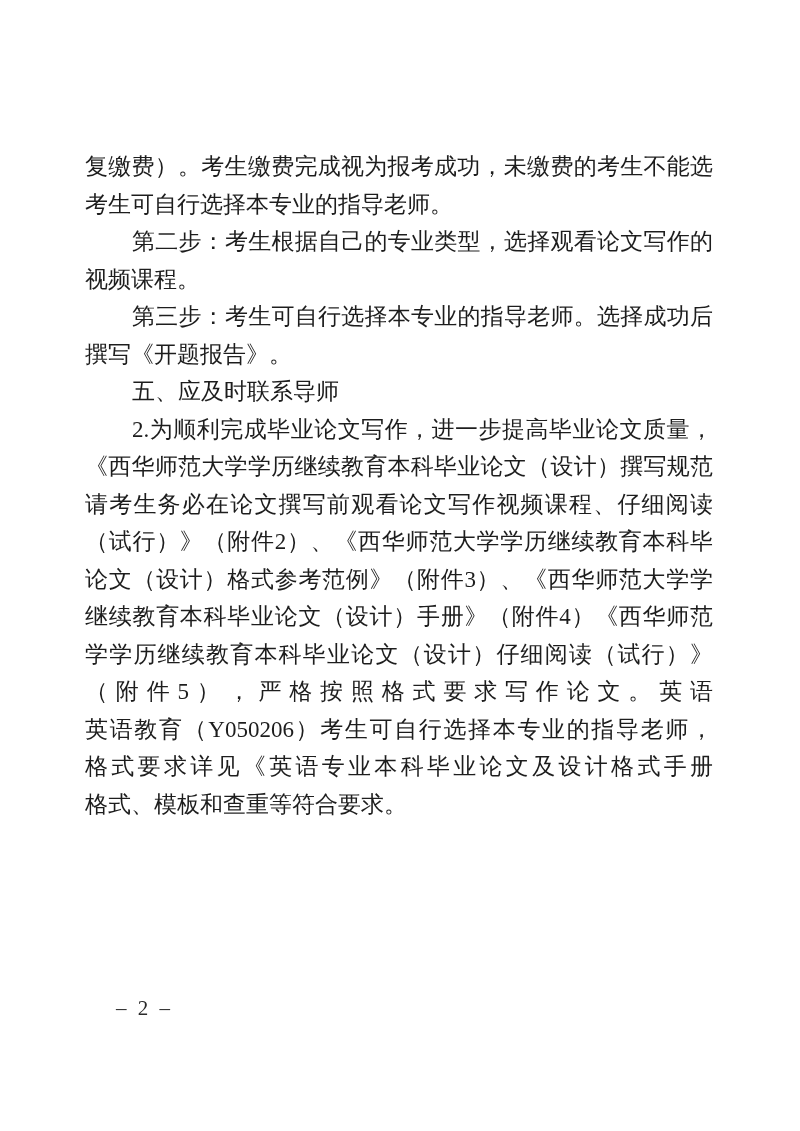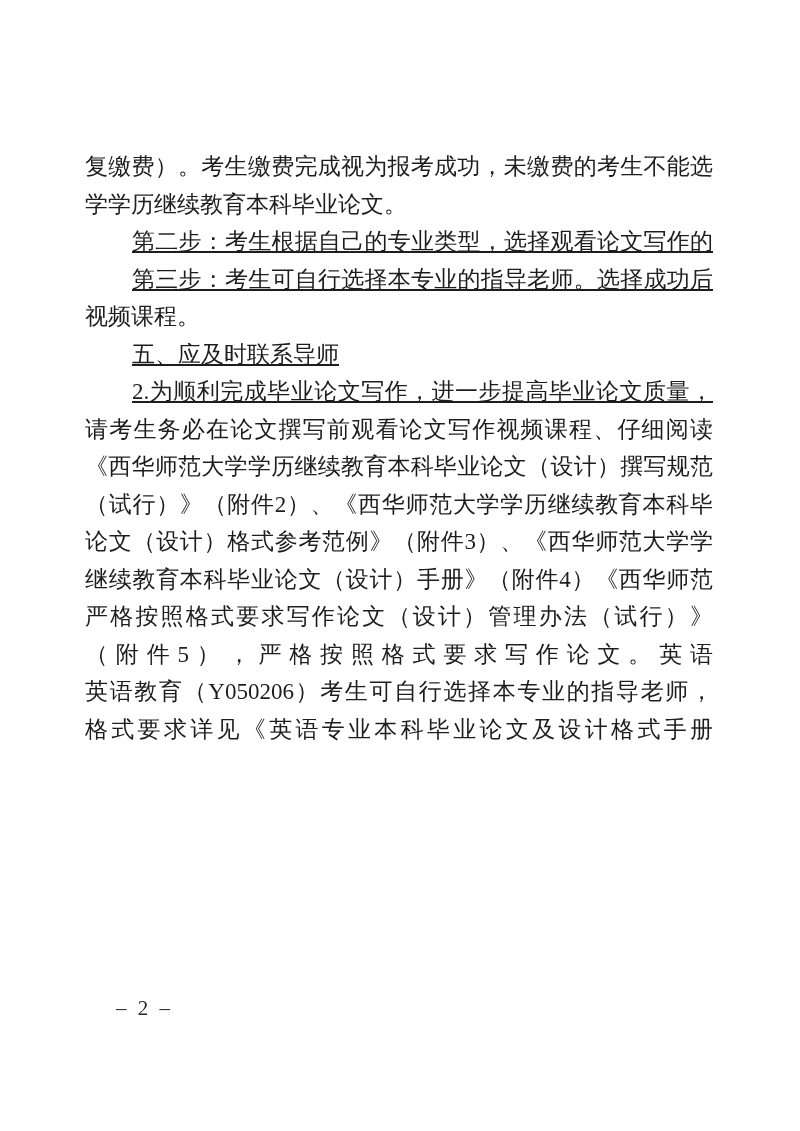--- a/index.html
+++ b/index.html
@@ -58,7 +58,7 @@
 <div class="page">
   <div class="content" id="content">
       <div class="line justify">复缴费）。考生缴费完成视为报考成功，未缴费的考生不能选</div>
-      <div class="line">学学历继续教育本科毕业论文。</div>
+      <div class="line">考生可自行选择本专业的指导老师。</div>
       <div class="line indent justify">第二步：考生根据自己的专业类型，选择观看论文写作的</div>
       <div class="line indent justify">第三步：考生可自行选择本专业的指导老师。选择成功后</div>
       <div class="line">视频课程。</div>

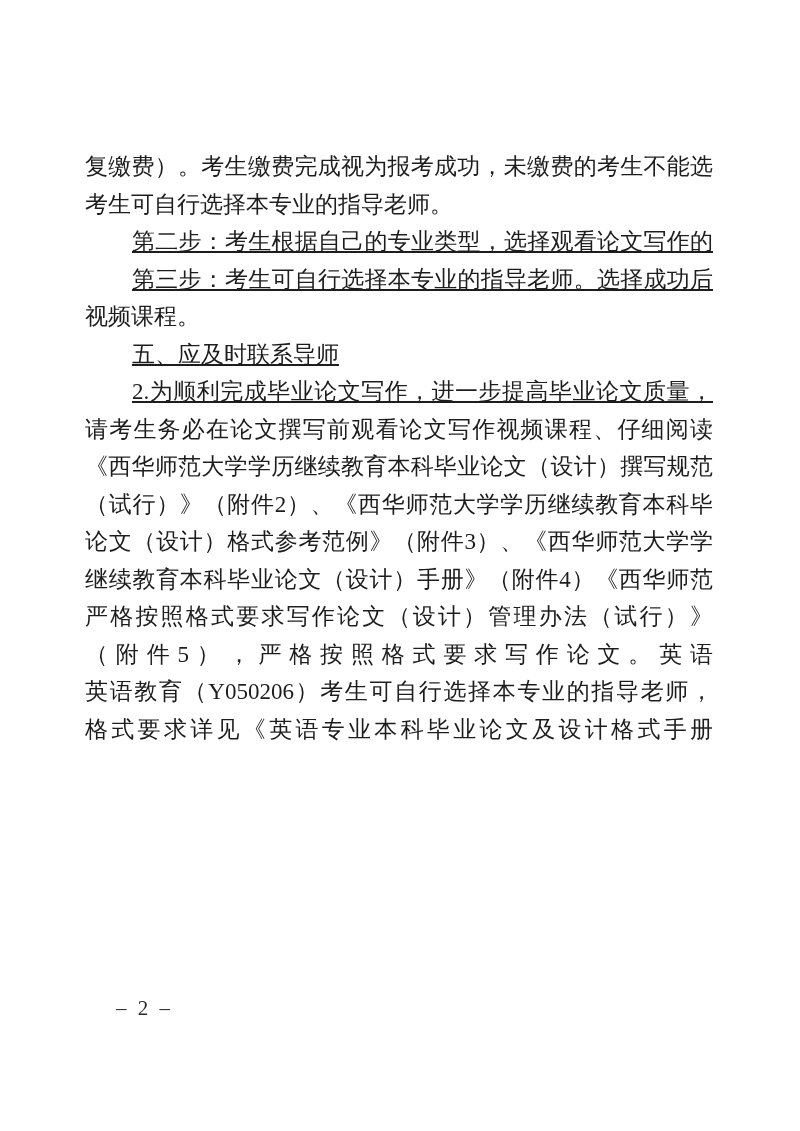--- a/index.html
+++ b/index.html
@@ -41,7 +41,6 @@
   }
   .line.indent {
     padding-left: 47px;
-    text-decoration: underline;
   }
   .footer {
     position: absolute;

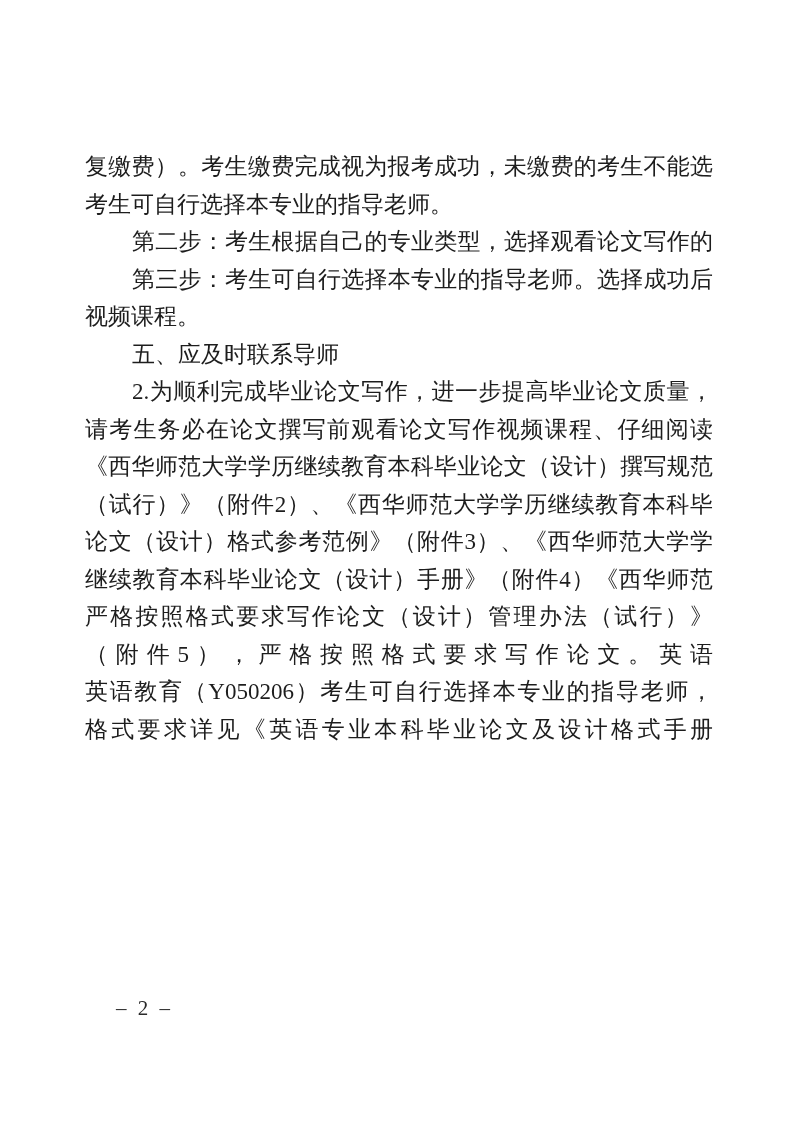--- a/index.html
+++ b/index.html
@@ -59,8 +59,8 @@
       <div class="line justify">复缴费）。考生缴费完成视为报考成功，未缴费的考生不能选</div>
       <div class="line">考生可自行选择本专业的指导老师。</div>
       <div class="line indent justify">第二步：考生根据自己的专业类型，选择观看论文写作的</div>
+      <div class="line">视频课程。</div>
       <div class="line indent justify">第三步：考生可自行选择本专业的指导老师。选择成功后</div>
-      <div class="line">视频课程。</div>
       <div class="line indent">五、应及时联系导师</div>
       <div class="line indent justify">2.为顺利完成毕业论文写作，进一步提高毕业论文质量，</div>
       <div class="line justify">请考生务必在论文撰写前观看论文写作视频课程、仔细阅读</div>

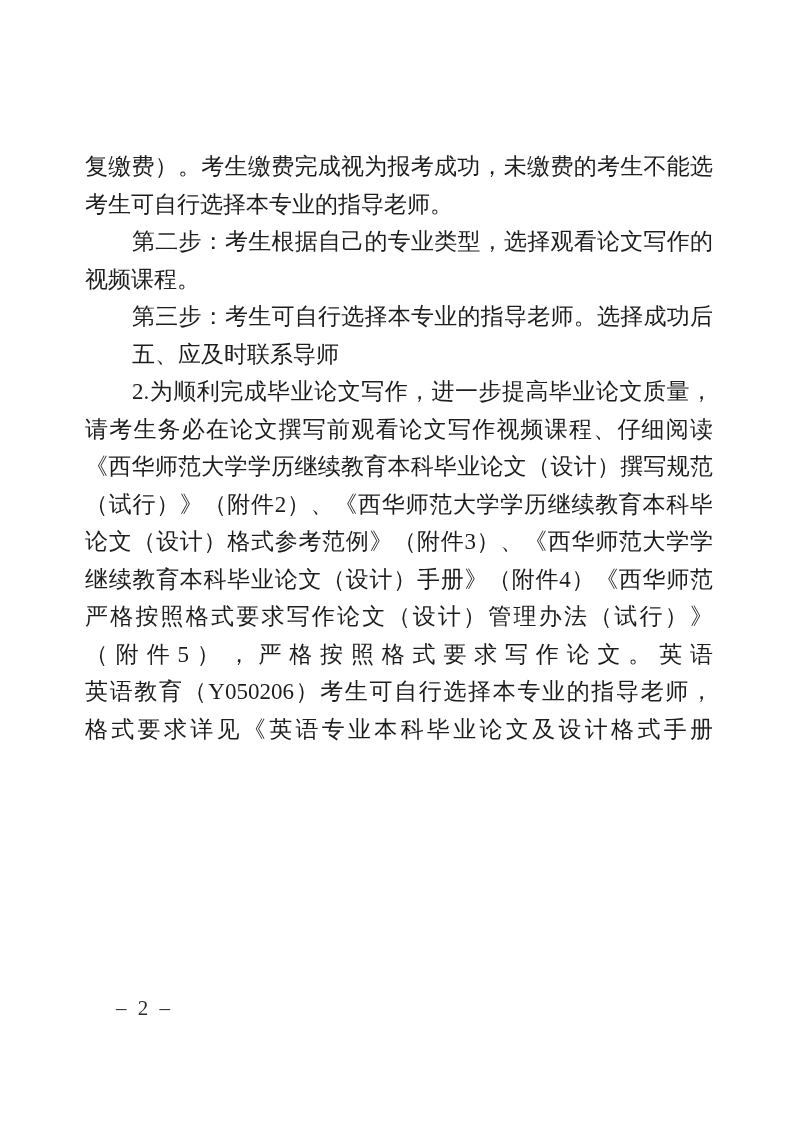--- a/index.html
+++ b/index.html
@@ -61,6 +61,7 @@
       <div class="line indent justify">第二步：考生根据自己的专业类型，选择观看论文写作的</div>
       <div class="line">视频课程。</div>
       <div class="line indent justify">第三步：考生可自行选择本专业的指导老师。选择成功后</div>
+      <div class="line">撰写《开题报告》。</div>
       <div class="line indent">五、应及时联系导师</div>
       <div class="line indent justify">2.为顺利完成毕业论文写作，进一步提高毕业论文质量，</div>
       <div class="line justify">请考生务必在论文撰写前观看论文写作视频课程、仔细阅读</div>

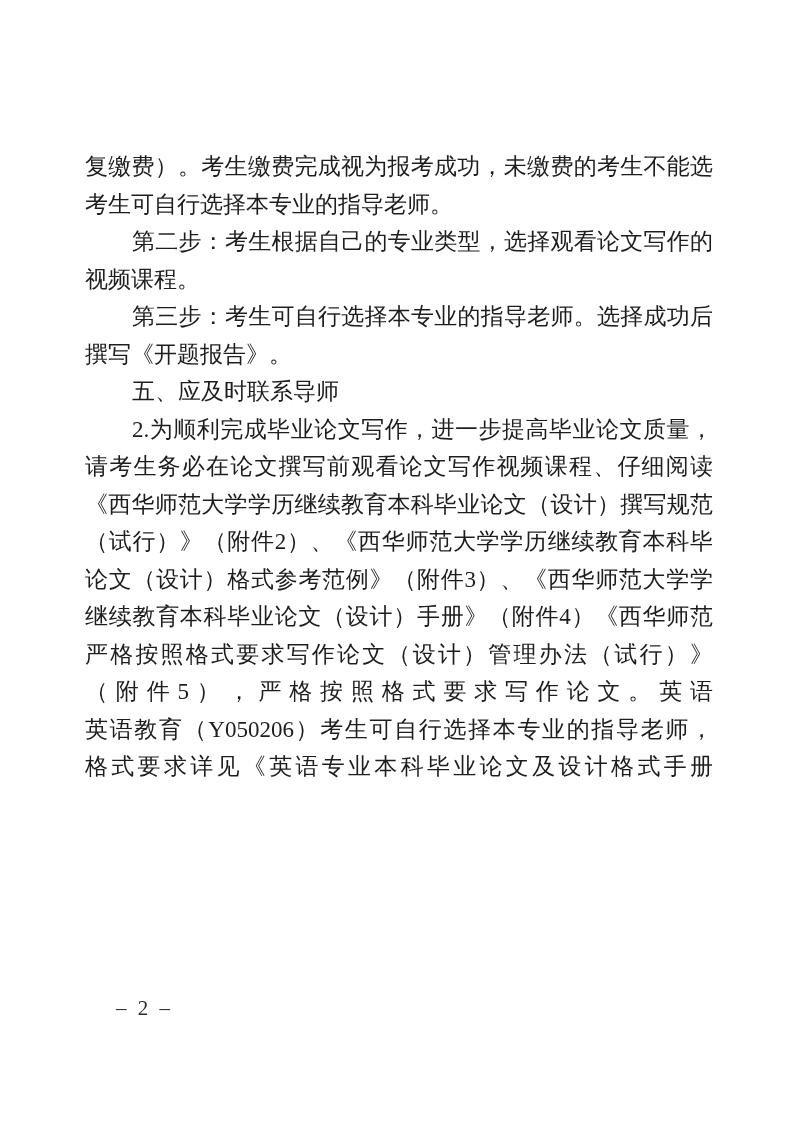--- a/index.html
+++ b/index.html
@@ -64,8 +64,8 @@
       <div class="line">撰写《开题报告》。</div>
       <div class="line indent">五、应及时联系导师</div>
       <div class="line indent justify">2.为顺利完成毕业论文写作，进一步提高毕业论文质量，</div>
+      <div class="line justify">《西华师范大学学历继续教育本科毕业论文（设计）撰写规范</div>
       <div class="line justify">请考生务必在论文撰写前观看论文写作视频课程、仔细阅读</div>
-      <div class="line justify">《西华师范大学学历继续教育本科毕业论文（设计）撰写规范</div>
       <div class="line justify">（试行）》（附件2）、《西华师范大学学历继续教育本科毕业</div>
       <div class="line justify">论文（设计）格式参考范例》（附件3）、《西华师范大学学历</div>
       <div class="line justify">继续教育本科毕业论文（设计）手册》（附件4）《西华师范大</div>

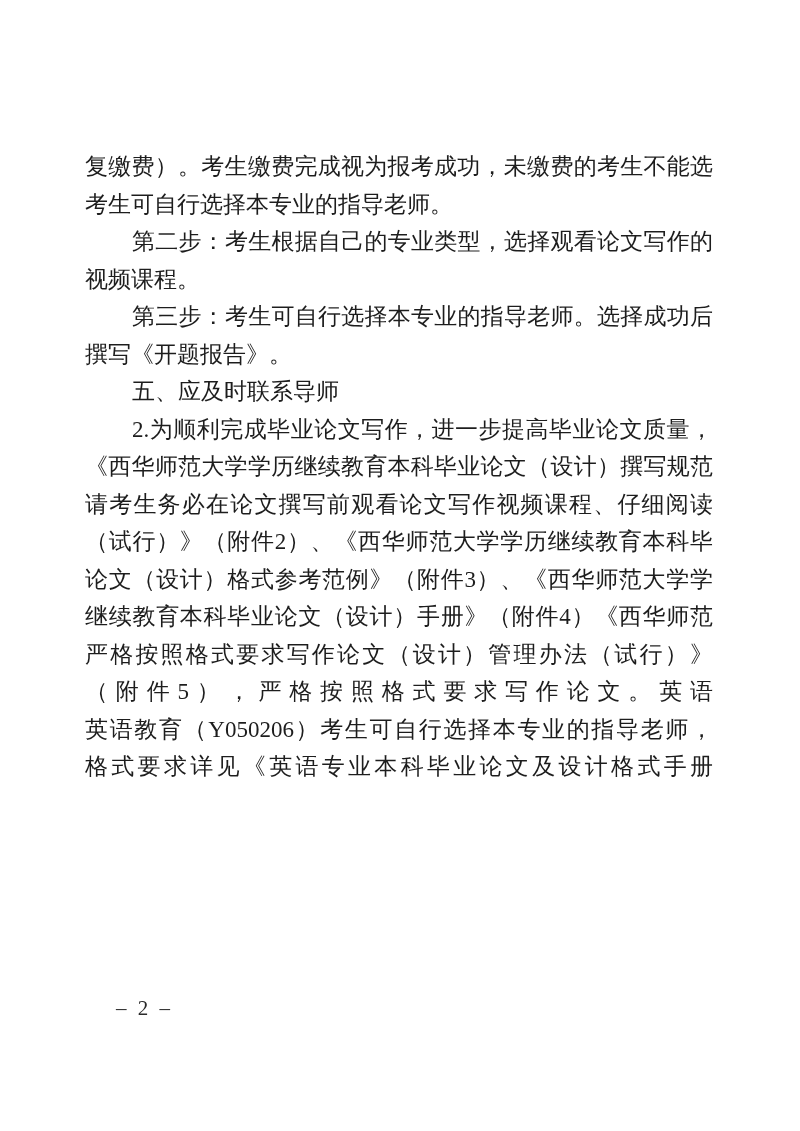--- a/index.html
+++ b/index.html
@@ -69,7 +69,7 @@
       <div class="line justify">（试行）》（附件2）、《西华师范大学学历继续教育本科毕业</div>
       <div class="line justify">论文（设计）格式参考范例》（附件3）、《西华师范大学学历</div>
       <div class="line justify">继续教育本科毕业论文（设计）手册》（附件4）《西华师范大</div>
-      <div class="line justify">严格按照格式要求写作论文（设计）管理办法（试行）》</div>
+      <div class="line justify">学学历继续教育本科毕业论文（设计）仔细阅读（试行）》</div>
       <div class="line justify">（附件5），严格按照格式要求写作论文。英语（W050201）、</div>
       <div class="line justify">英语教育（Y050206）考生可自行选择本专业的指导老师，</div>
       <div class="line justify">格式要求详见《英语专业本科毕业论文及设计格式手册（APA）</div>

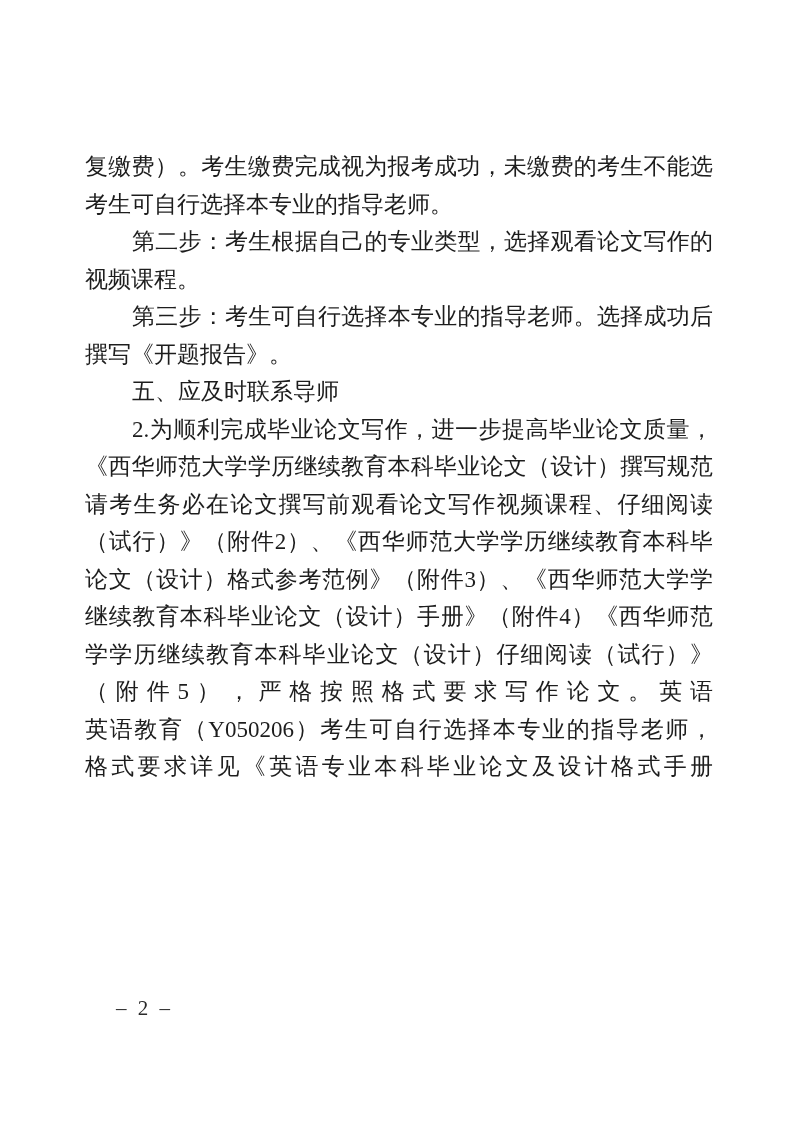--- a/index.html
+++ b/index.html
@@ -73,6 +73,7 @@
       <div class="line justify">（附件5），严格按照格式要求写作论文。英语（W050201）、</div>
       <div class="line justify">英语教育（Y050206）考生可自行选择本专业的指导老师，</div>
       <div class="line justify">格式要求详见《英语专业本科毕业论文及设计格式手册（APA）</div>
+      <div class="line">格式、模板和查重等符合要求。</div>
     </div>
   <div class="footer">
     <span>– 2 –</span>

